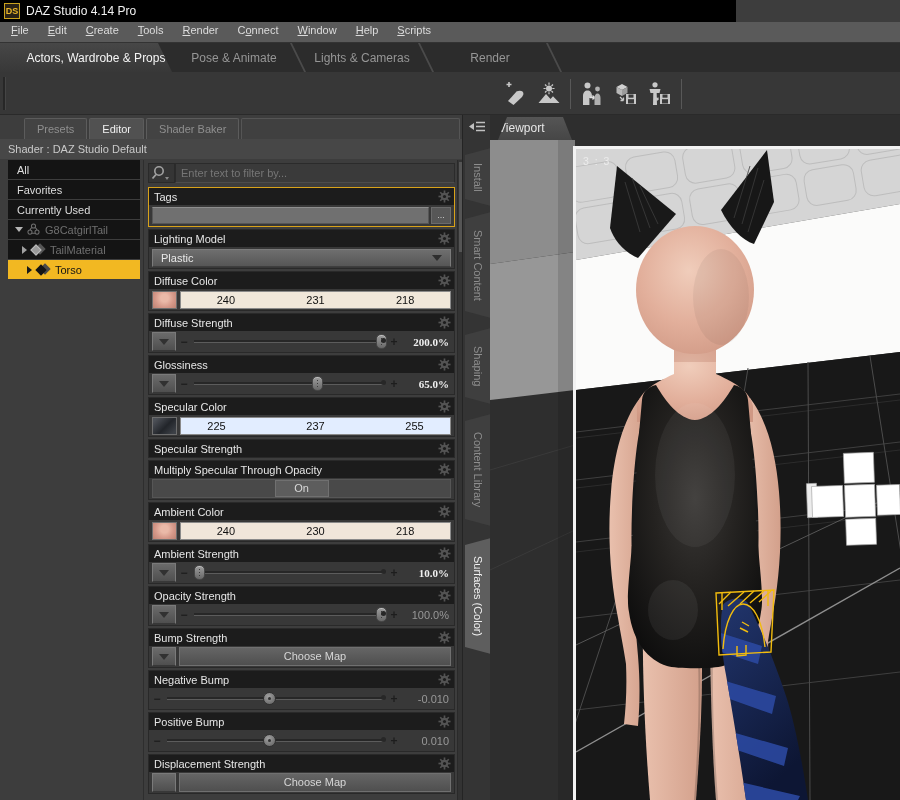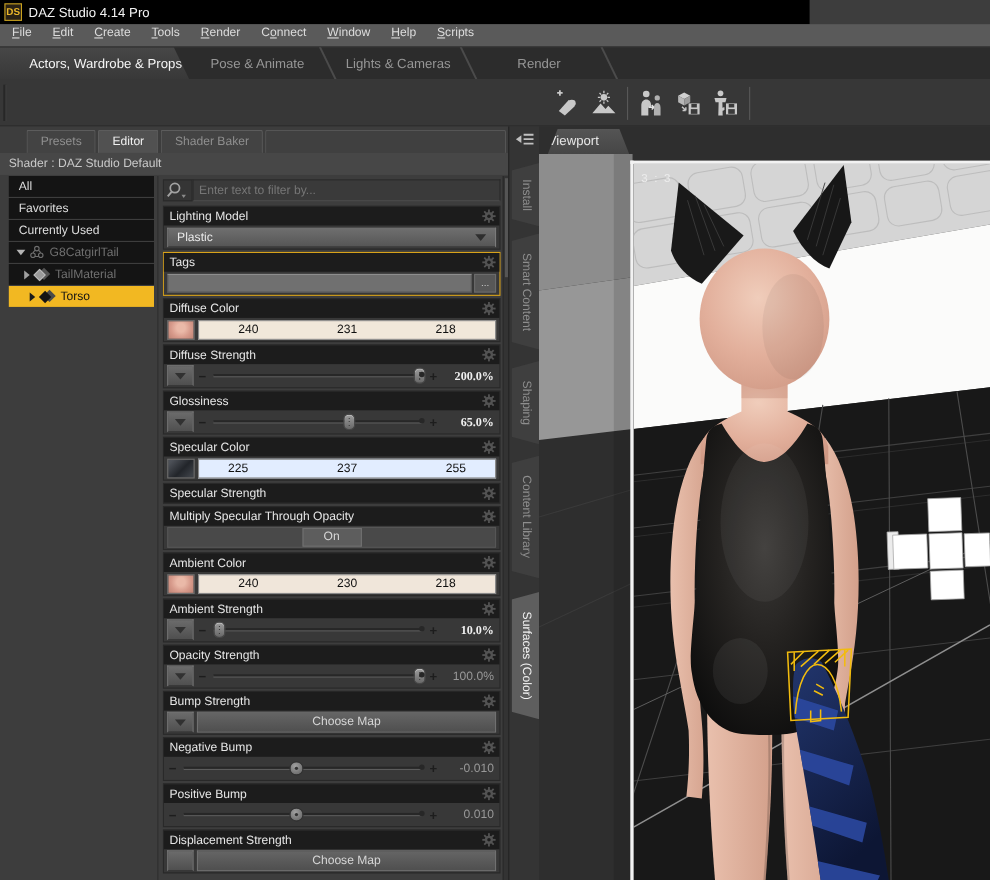--- a/index.html
+++ b/index.html
@@ -277,6 +277,19 @@
         <input class="filter" placeholder="Enter text to filter by..." style="">
       </div>
 
+      <div class="pgroup hl">
+        <div class="phead">
+            <span class="plabel">Tags</span>
+            <svg class="gear" viewBox="0 0 14 14">
+              <use href="#gearsym"></use>
+            </svg>
+          </div>
+        <div class="pbody">
+          <input class="tag-input" value="" style="">
+          <div class="browse-btn">...</div>
+        </div>
+      </div>
+
       <div class="pgroup">
         <div class="phead">
             <span class="plabel">Lighting Model</span>
@@ -289,19 +302,6 @@
               <span>Plastic</span>
               <span class="dtri"></span>
             </div>
-        </div>
-      </div>
-
-      <div class="pgroup hl">
-        <div class="phead">
-            <span class="plabel">Tags</span>
-            <svg class="gear" viewBox="0 0 14 14">
-              <use href="#gearsym"></use>
-            </svg>
-          </div>
-        <div class="pbody">
-          <input class="tag-input" value="" style="">
-          <div class="browse-btn">...</div>
         </div>
       </div>
 

